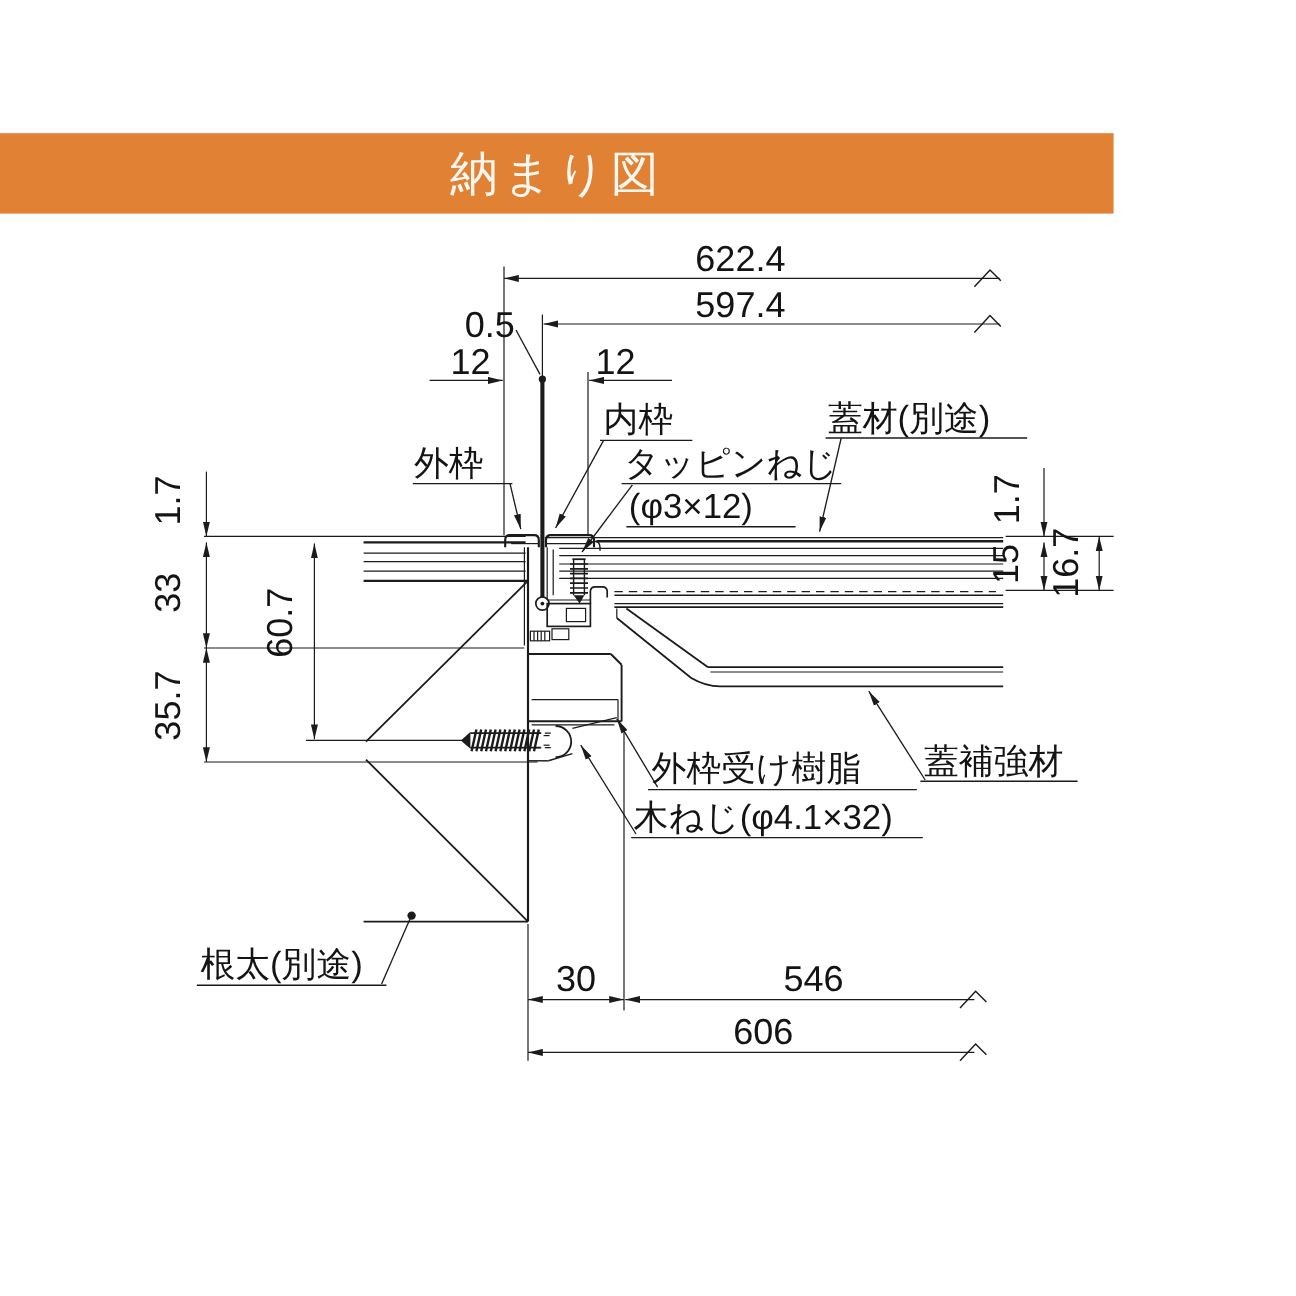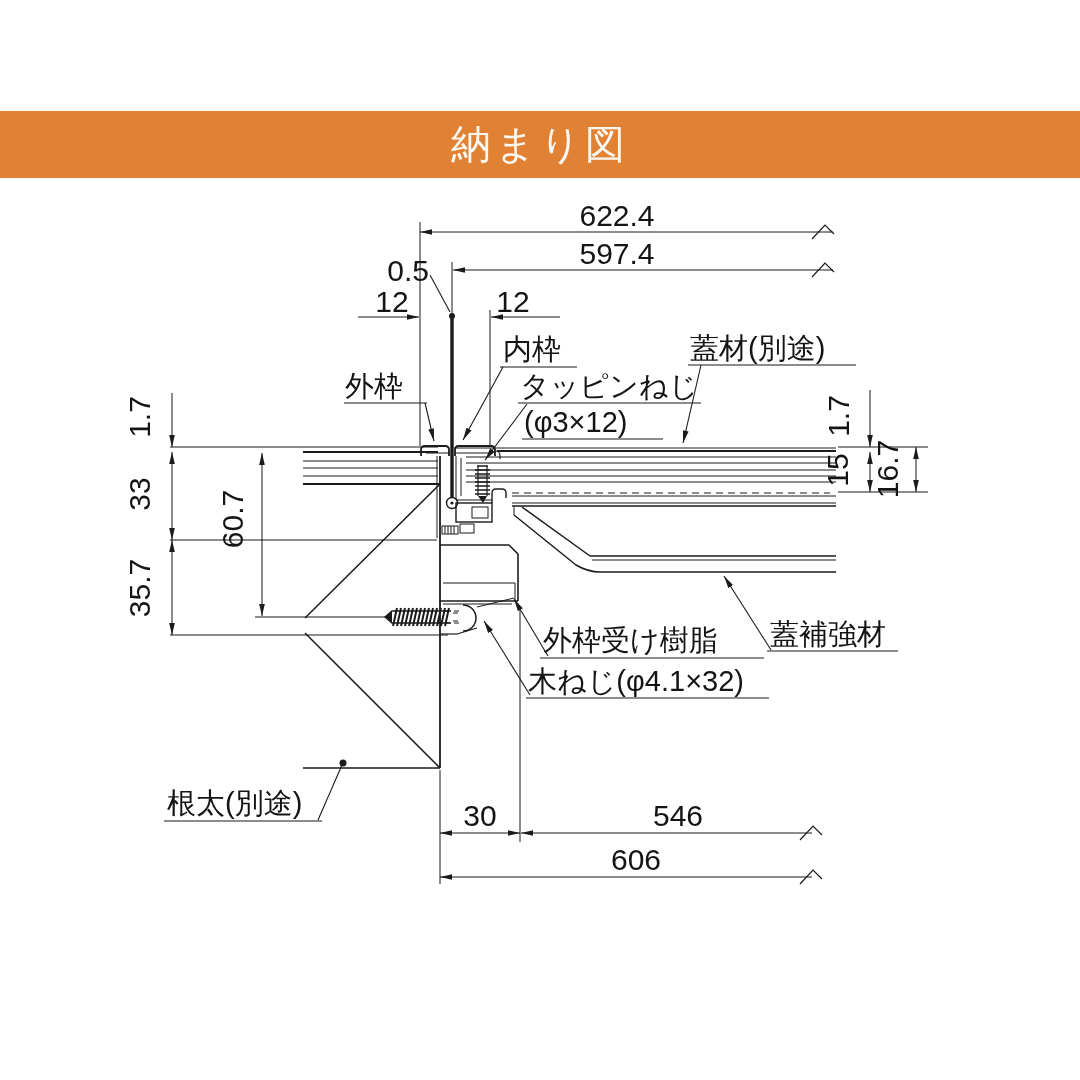--- a/index.html
+++ b/index.html
@@ -5,7 +5,7 @@
   html,body{margin:0;padding:0;background:#ffffff;}
   .canvas{position:relative;width:1080px;height:1080px;background:#ffffff;overflow:hidden;
           font-family:"Liberation Sans", sans-serif;}
-  .banner{position:absolute;left:0;top:111px;width:1080px;height:67px;background:#E08133;
+  .banner{position:absolute;left:0;top:111px;width:928px;height:67px;background:#E08133;
           display:flex;align-items:center;justify-content:center;text-align:center;}
   .banner span{color:#FAF7F0;font-size:40px;letter-spacing:4px;font-family:"Liberation Sans",sans-serif;}
   svg{position:absolute;left:0;top:0;}

